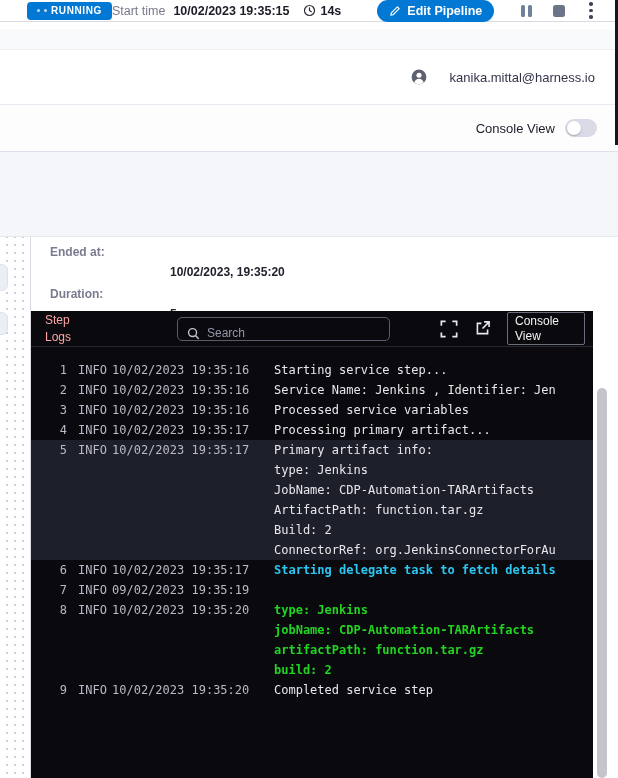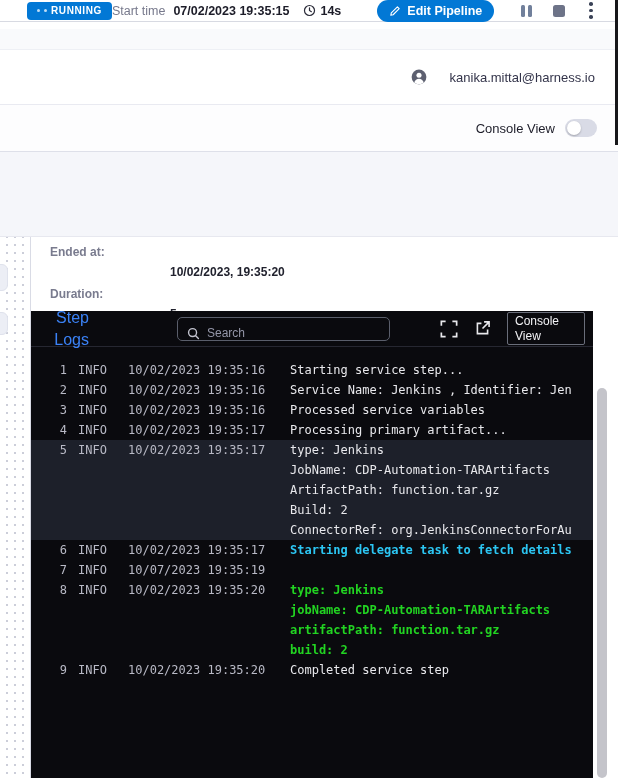--- a/index.html
+++ b/index.html
@@ -139,7 +139,7 @@
     <span>RUNNING</span>
   </div>
   <span class="lbl-gray start-label">Start time</span>
-  <span class="val-dark start-value">07/02/2023 19:35:15</span>
+  <span class="val-dark start-value">10/02/2023 19:35:15</span>
   <span class="clock-wrap">
     <svg width="13" height="13" viewBox="0 0 14 14">
       <circle cx="7" cy="7" r="5.4" fill="none" stroke="#2a2b38" stroke-width="1.3"></circle>

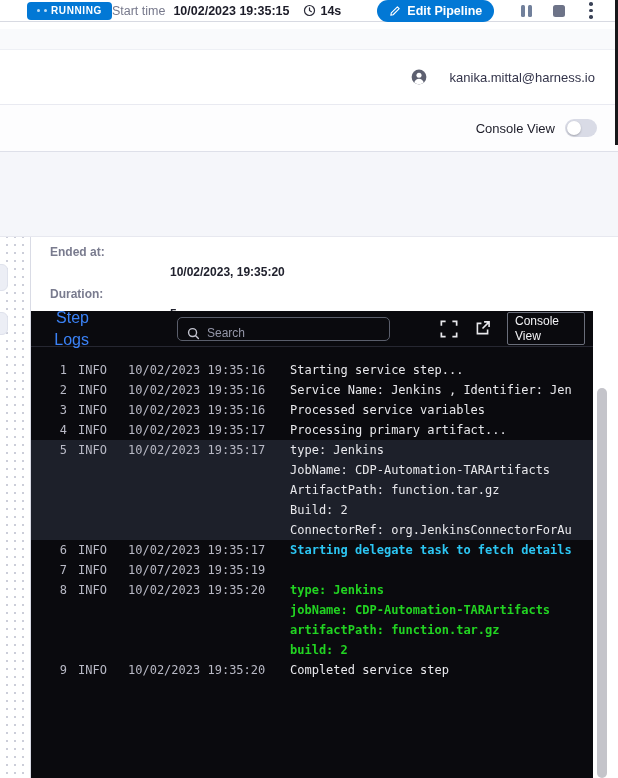--- a/index.html
+++ b/index.html
@@ -91,7 +91,7 @@
     height:36px; display:flex; align-items:center;
     padding:0 8px 0 14px; border-bottom:1px solid #262731;
   }
-  .console-title { width:44px; color:#3b82f6; font-size:16px; line-height:1.35;text-align:right; }
+  .console-title { width:44px; color:#fca5a5; font-size:12px; line-height:1.35; }
   .search-box {
     margin-left:88px; width:213px; height:24px;
     border:1px solid #5a5e6b; border-radius:5px;

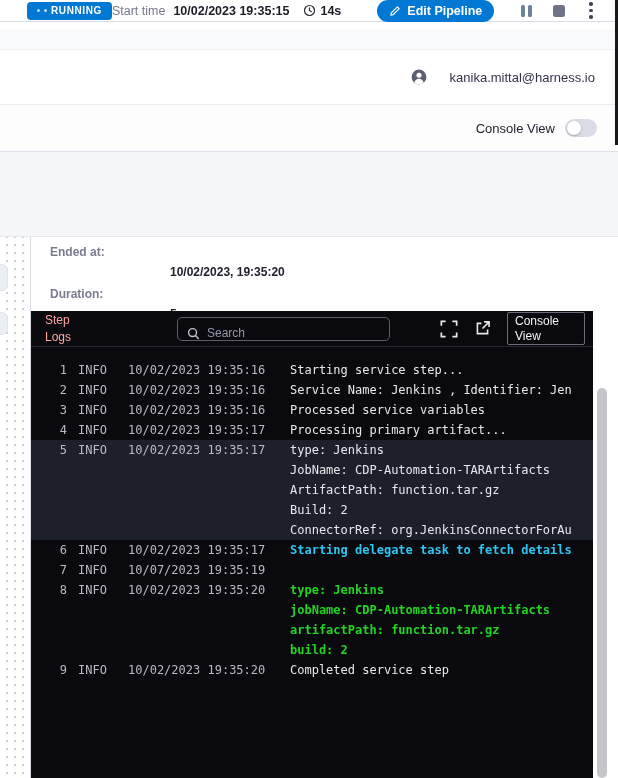--- a/index.html
+++ b/index.html
@@ -116,7 +116,7 @@
   .log-row.highlight { background:#1d202a; }
   .ln  { flex:none; width:36px; text-align:right; color:#b9bac6; }
   .lvl { flex:none; width:34px; margin-left:11px; color:#b9bac6; }
-  .ts  { flex:none; width:146px; margin-left:16px; color:#b9bac6; }
+  .ts  { flex:none; width:146px; color:#b9bac6; }
   .msg { flex:1; margin-left:16px; white-space:pre; overflow:hidden; }
   .msg .line { display:block; }
   .c-white { color:#e8e8ec; }

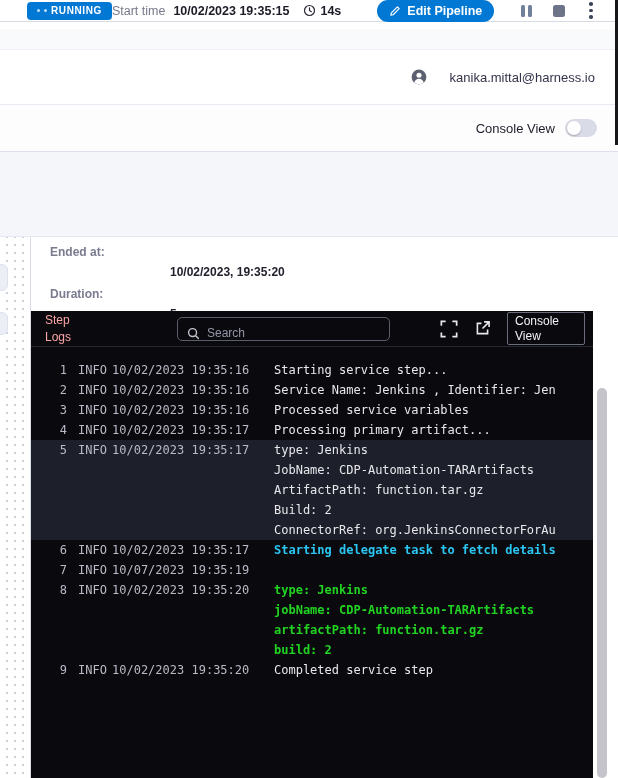--- a/index.html
+++ b/index.html
@@ -252,7 +252,7 @@
             <span class="ln">5</span>
             <span class="lvl">INFO</span>
             <span class="ts">10/02/2023 19:35:17</span>
-            <span class="msg"><span class="line c-white">type: Jenkins</span><span class="line c-white">JobName: CDP-Automation-TARArtifacts</span><span class="line c-white">ArtifactPath: function.tar.gz</span><span class="line c-white">Build: 2</span><span class="line c-white">ConnectorRef: org.JenkinsConnectorForAu</span></span>
+            <span class="msg"><span class="line c-white">Primary artifact info:</span><span class="line c-white">type: Jenkins</span><span class="line c-white">JobName: CDP-Automation-TARArtifacts</span><span class="line c-white">ArtifactPath: function.tar.gz</span><span class="line c-white">Build: 2</span><span class="line c-white">ConnectorRef: org.JenkinsConnectorForAu</span></span>
           </div>
           <div class="log-row">
             <span class="ln">6</span>

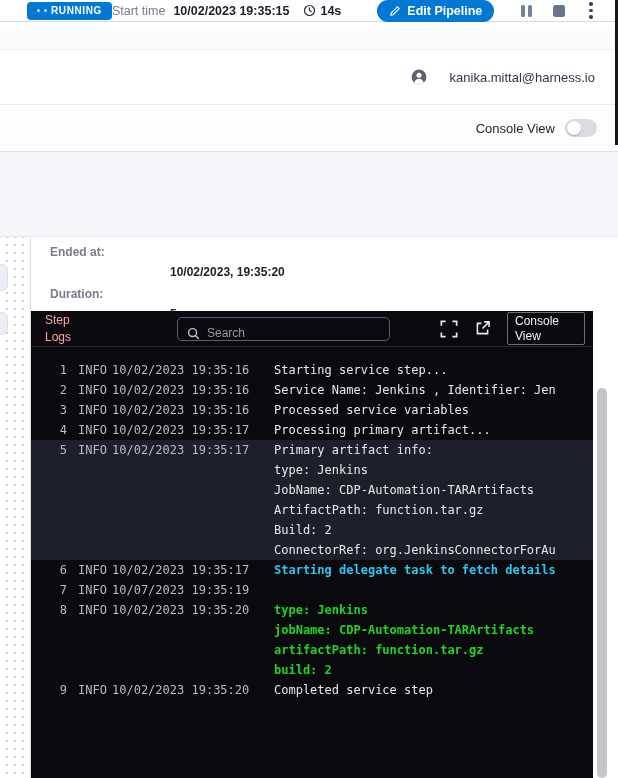--- a/index.html
+++ b/index.html
@@ -263,7 +263,7 @@
           <div class="log-row">
             <span class="ln">7</span>
             <span class="lvl">INFO</span>
-            <span class="ts">10/07/2023 19:35:19</span>
+            <span class="ts">09/02/2023 19:35:19</span>
           </div>
           <div class="log-row">
             <span class="ln">8</span>

